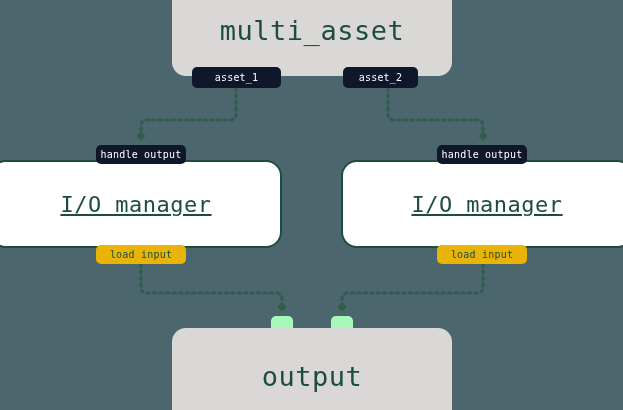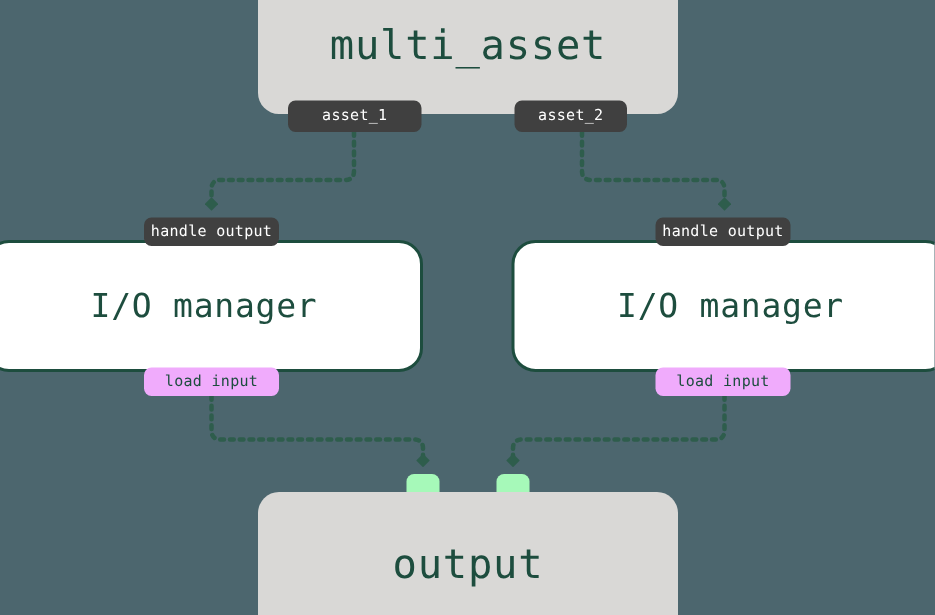--- a/index.html
+++ b/index.html
@@ -68,7 +68,7 @@
     letter-spacing: 0.2px;
   }
   .badge-out {
-    background: #404040;
+    background: #0f172a;
     color: #ffffff;
   }
   .badge-in {

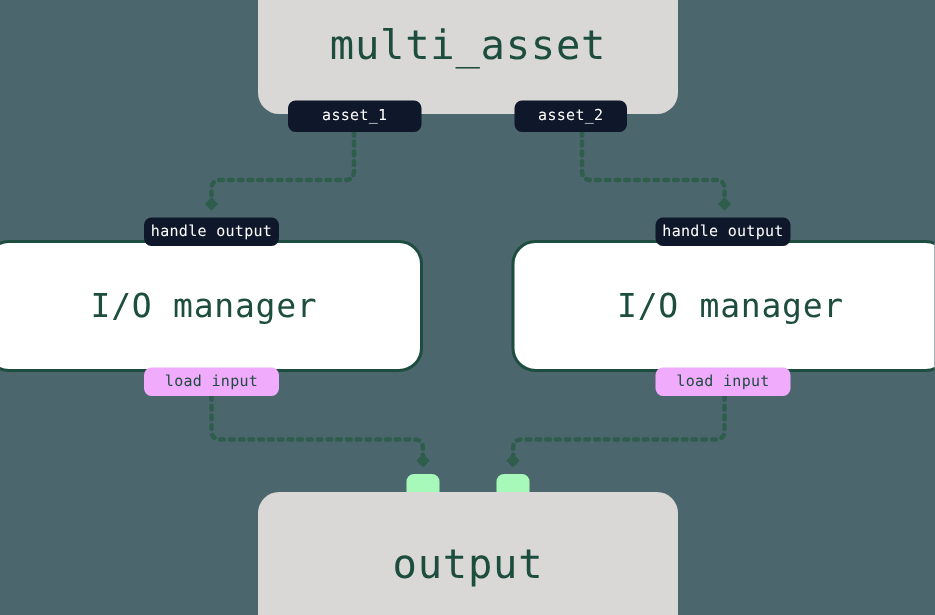--- a/index.html
+++ b/index.html
@@ -53,6 +53,7 @@
   }
   .node-title.small {
     font-size: 22px;
+    text-decoration: underline;
   }
 
   

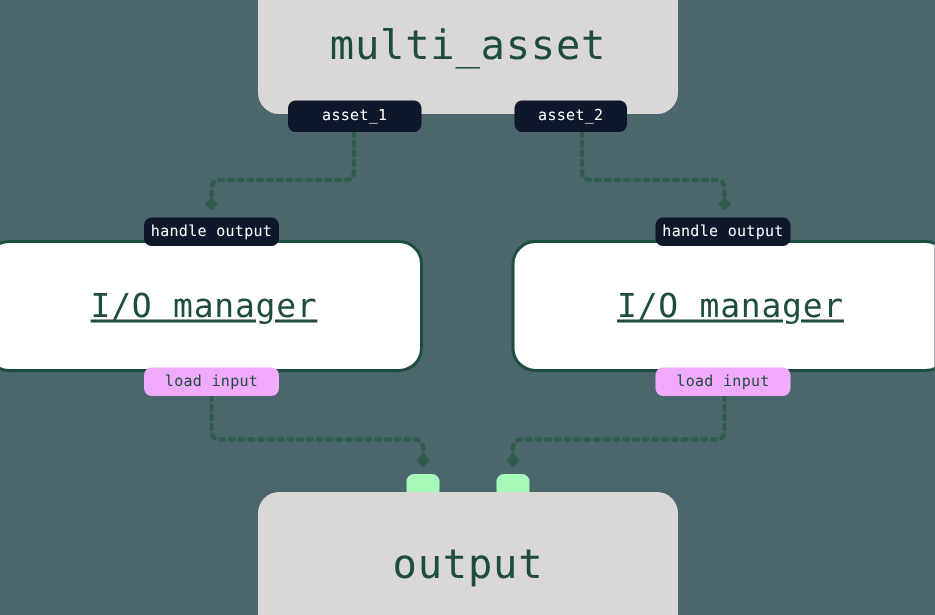--- a/index.html
+++ b/index.html
@@ -73,7 +73,7 @@
     color: #ffffff;
   }
   .badge-in {
-    background: #f0abfc;
+    background: #eab308;
     color: #1d4d3e;
   }
   .badge-port {

